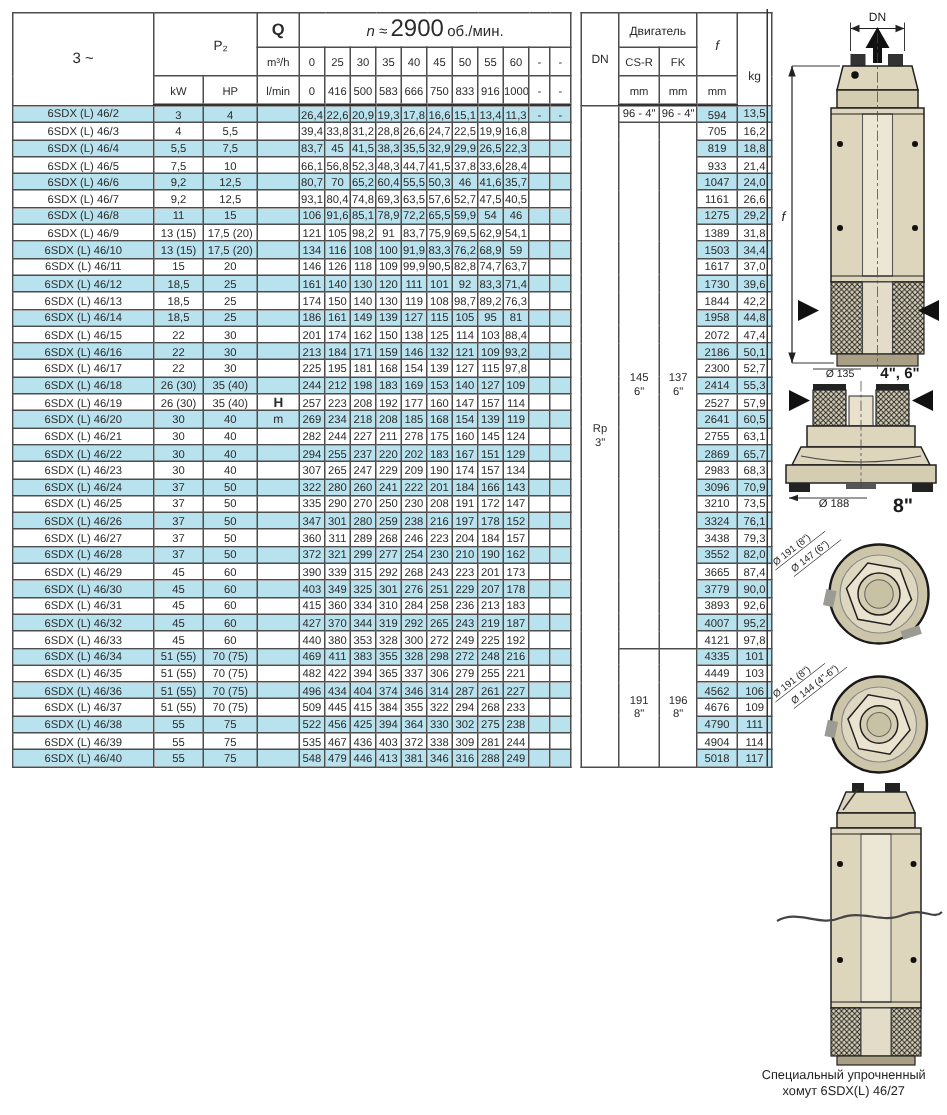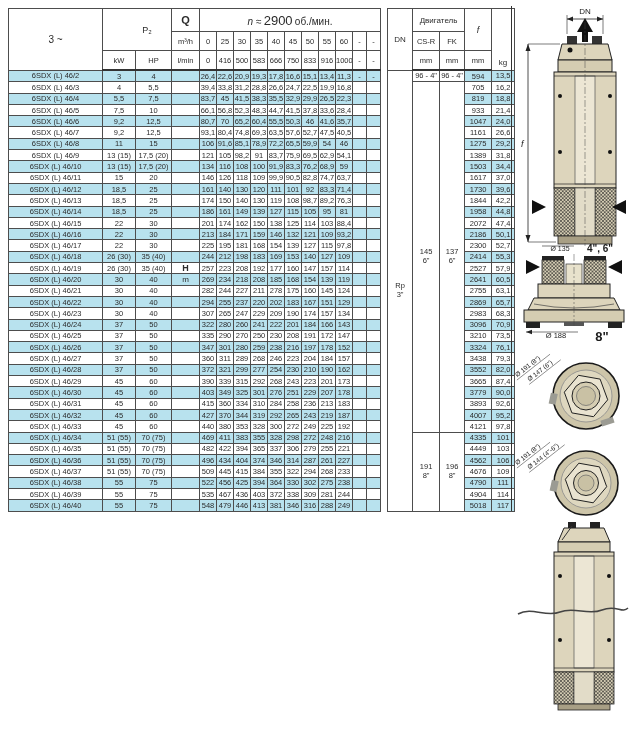--- a/index.html
+++ b/index.html
@@ -17,7 +17,7 @@
   th.qh{font-size:11px;font-weight:bold;}
   th.unit{font-size:7px;}
   .rpm-n{font-style:italic;font-size:10px;}
-  .rpm-v{font-size:13px;}
+  .rpm-v{font-size:16px;}
   .rpm-s{font-size:10px;}
   th.fh{font-style:italic;font-size:9px;}
   th.kgh{vertical-align:bottom;padding-bottom:3px;font-size:8px;}

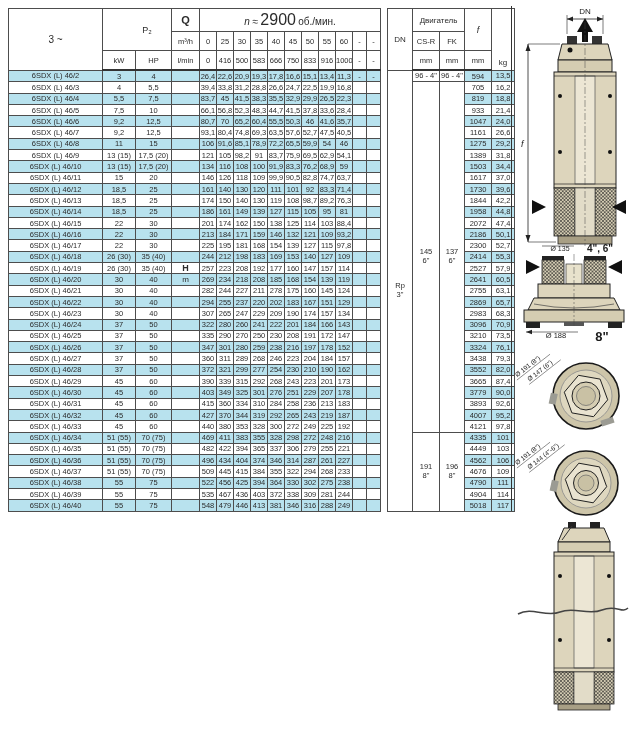--- a/index.html
+++ b/index.html
@@ -20,7 +20,7 @@
   .rpm-v{font-size:16px;}
   .rpm-s{font-size:10px;}
   th.fh{font-style:italic;font-size:9px;}
-  th.kgh{vertical-align:bottom;padding-bottom:3px;font-size:8px;}
+  th.kgh{vertical-align:bottom;padding-bottom:15px;font-size:8px;}
   tbody td{font-size:7.5px;height:10.3px;line-height:9px;}
   tbody td.model{font-size:7.5px;}
   tbody tr:nth-child(odd) td{background:#b8e2ee;}

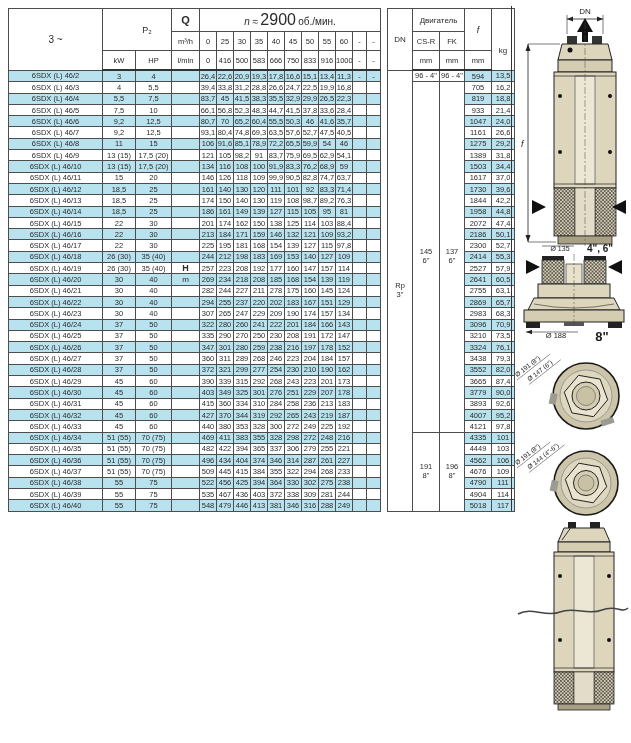--- a/index.html
+++ b/index.html
@@ -1060,6 +1060,10 @@
     <rect x="46" y="184" width="52" height="6" fill="#a89f85" stroke="#222" stroke-width="0.8"></rect>
   </svg>
 
+  <div class="caption">
+    <div>Специальный упрочненный</div>
+    <div>хомут 6SDX(L) 46/27</div>
+  </div>
 
 </div>
 

